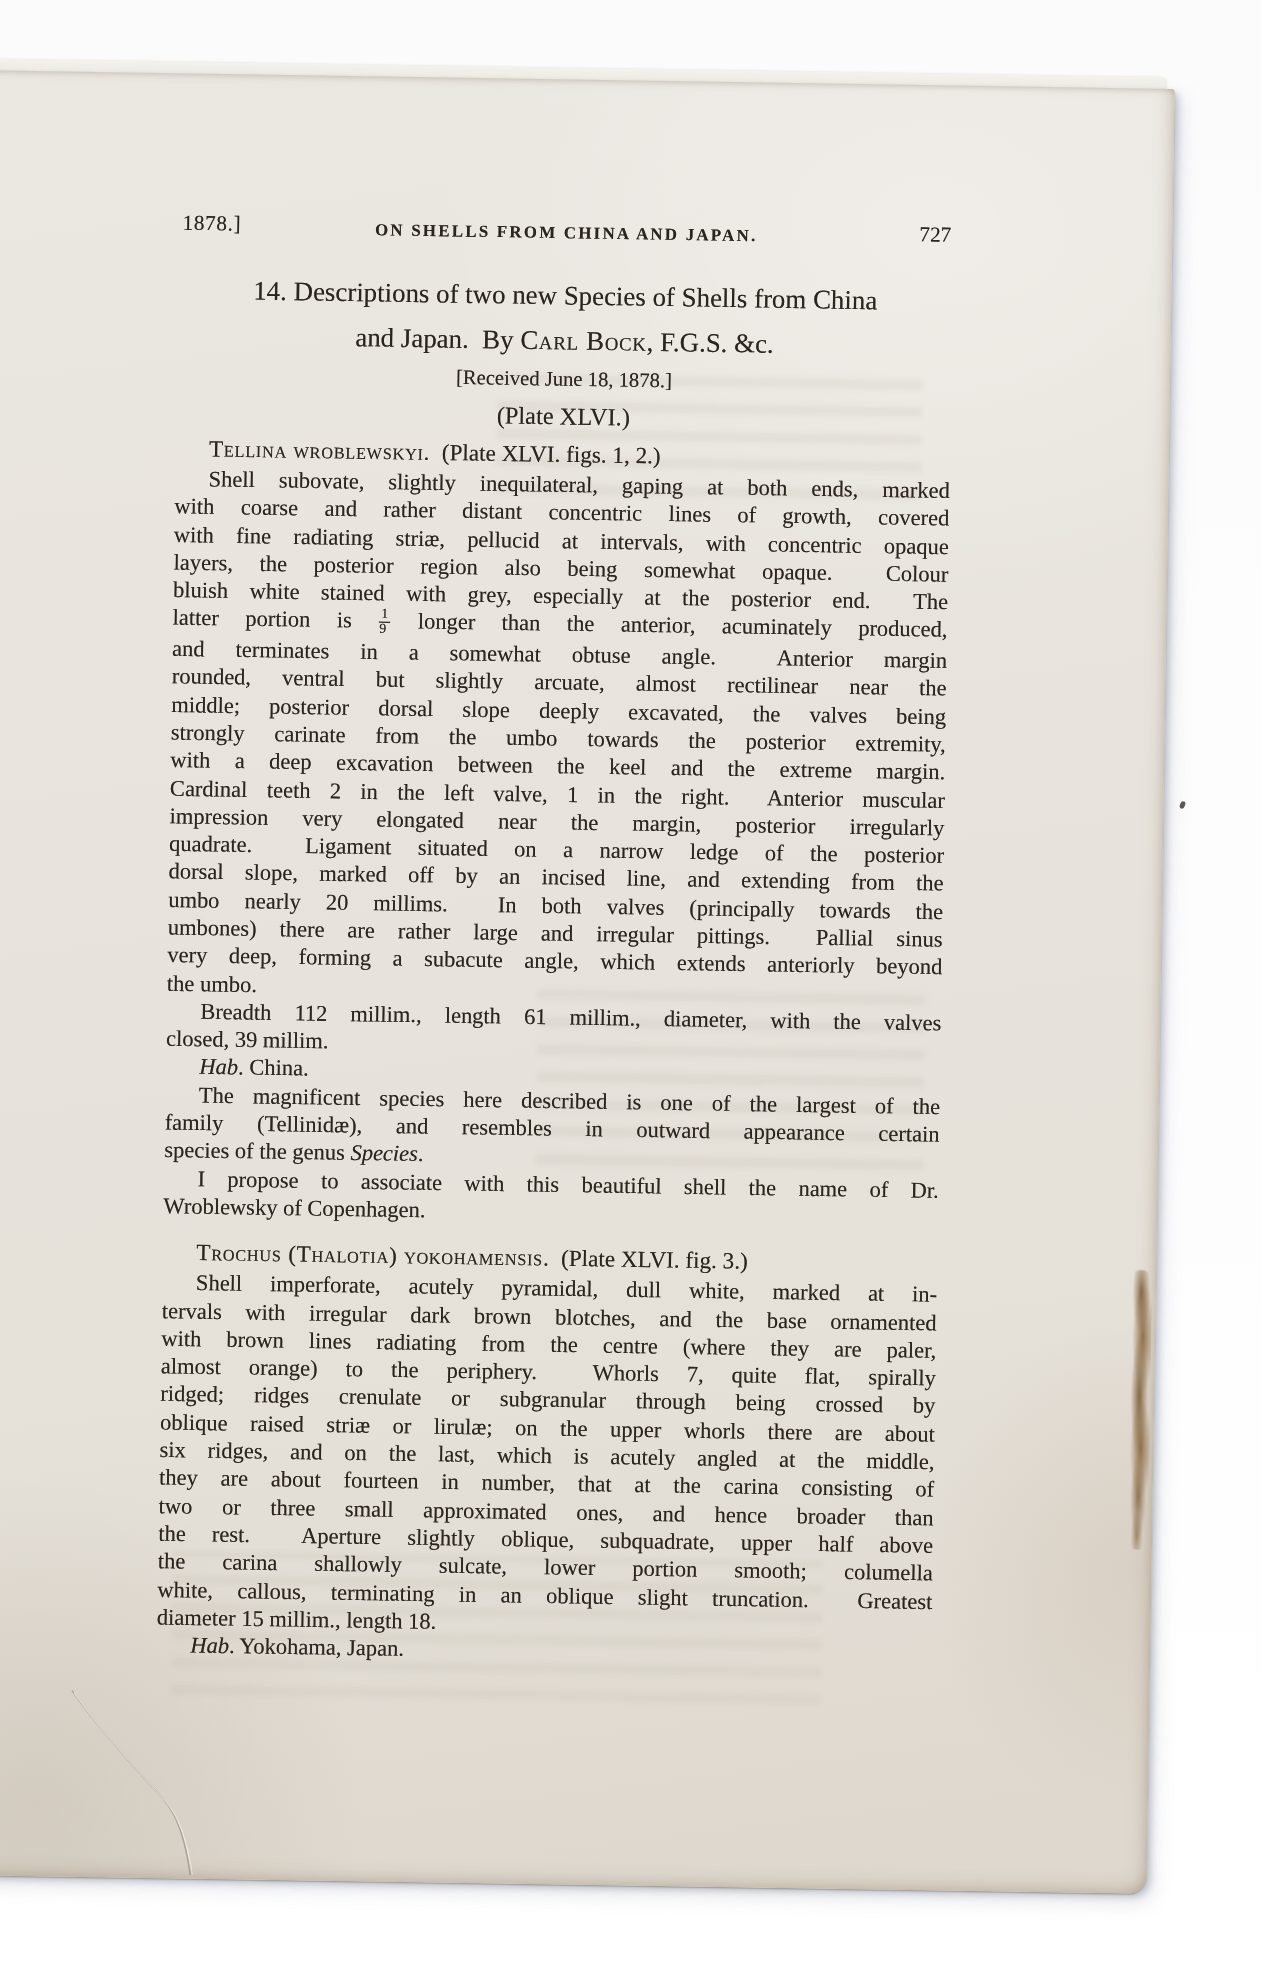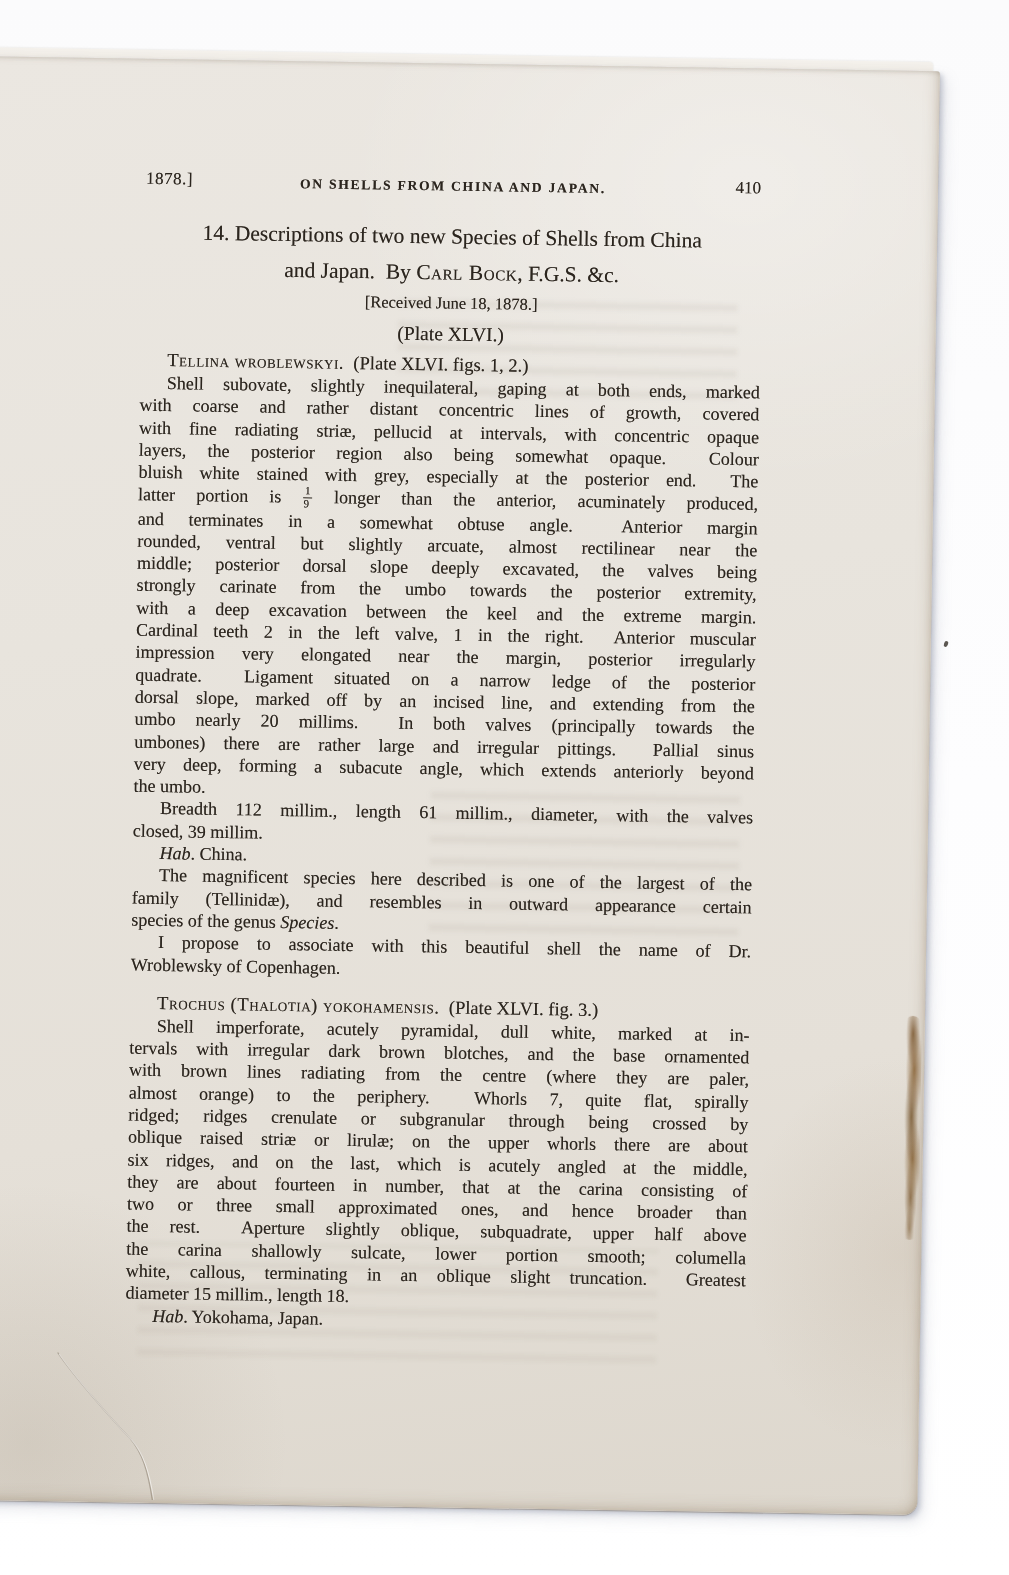--- a/index.html
+++ b/index.html
@@ -107,7 +107,7 @@
         <div class="pg-header">
           <span class="hl">1878.]</span>
           <span class="hc">ON SHELLS FROM CHINA AND JAPAN.</span>
-          <span class="hr">410</span>
+          <span class="hr">727</span>
         </div>
         <div class="title">
           <div>14. Descriptions of two new Species of Shells from China</div>

